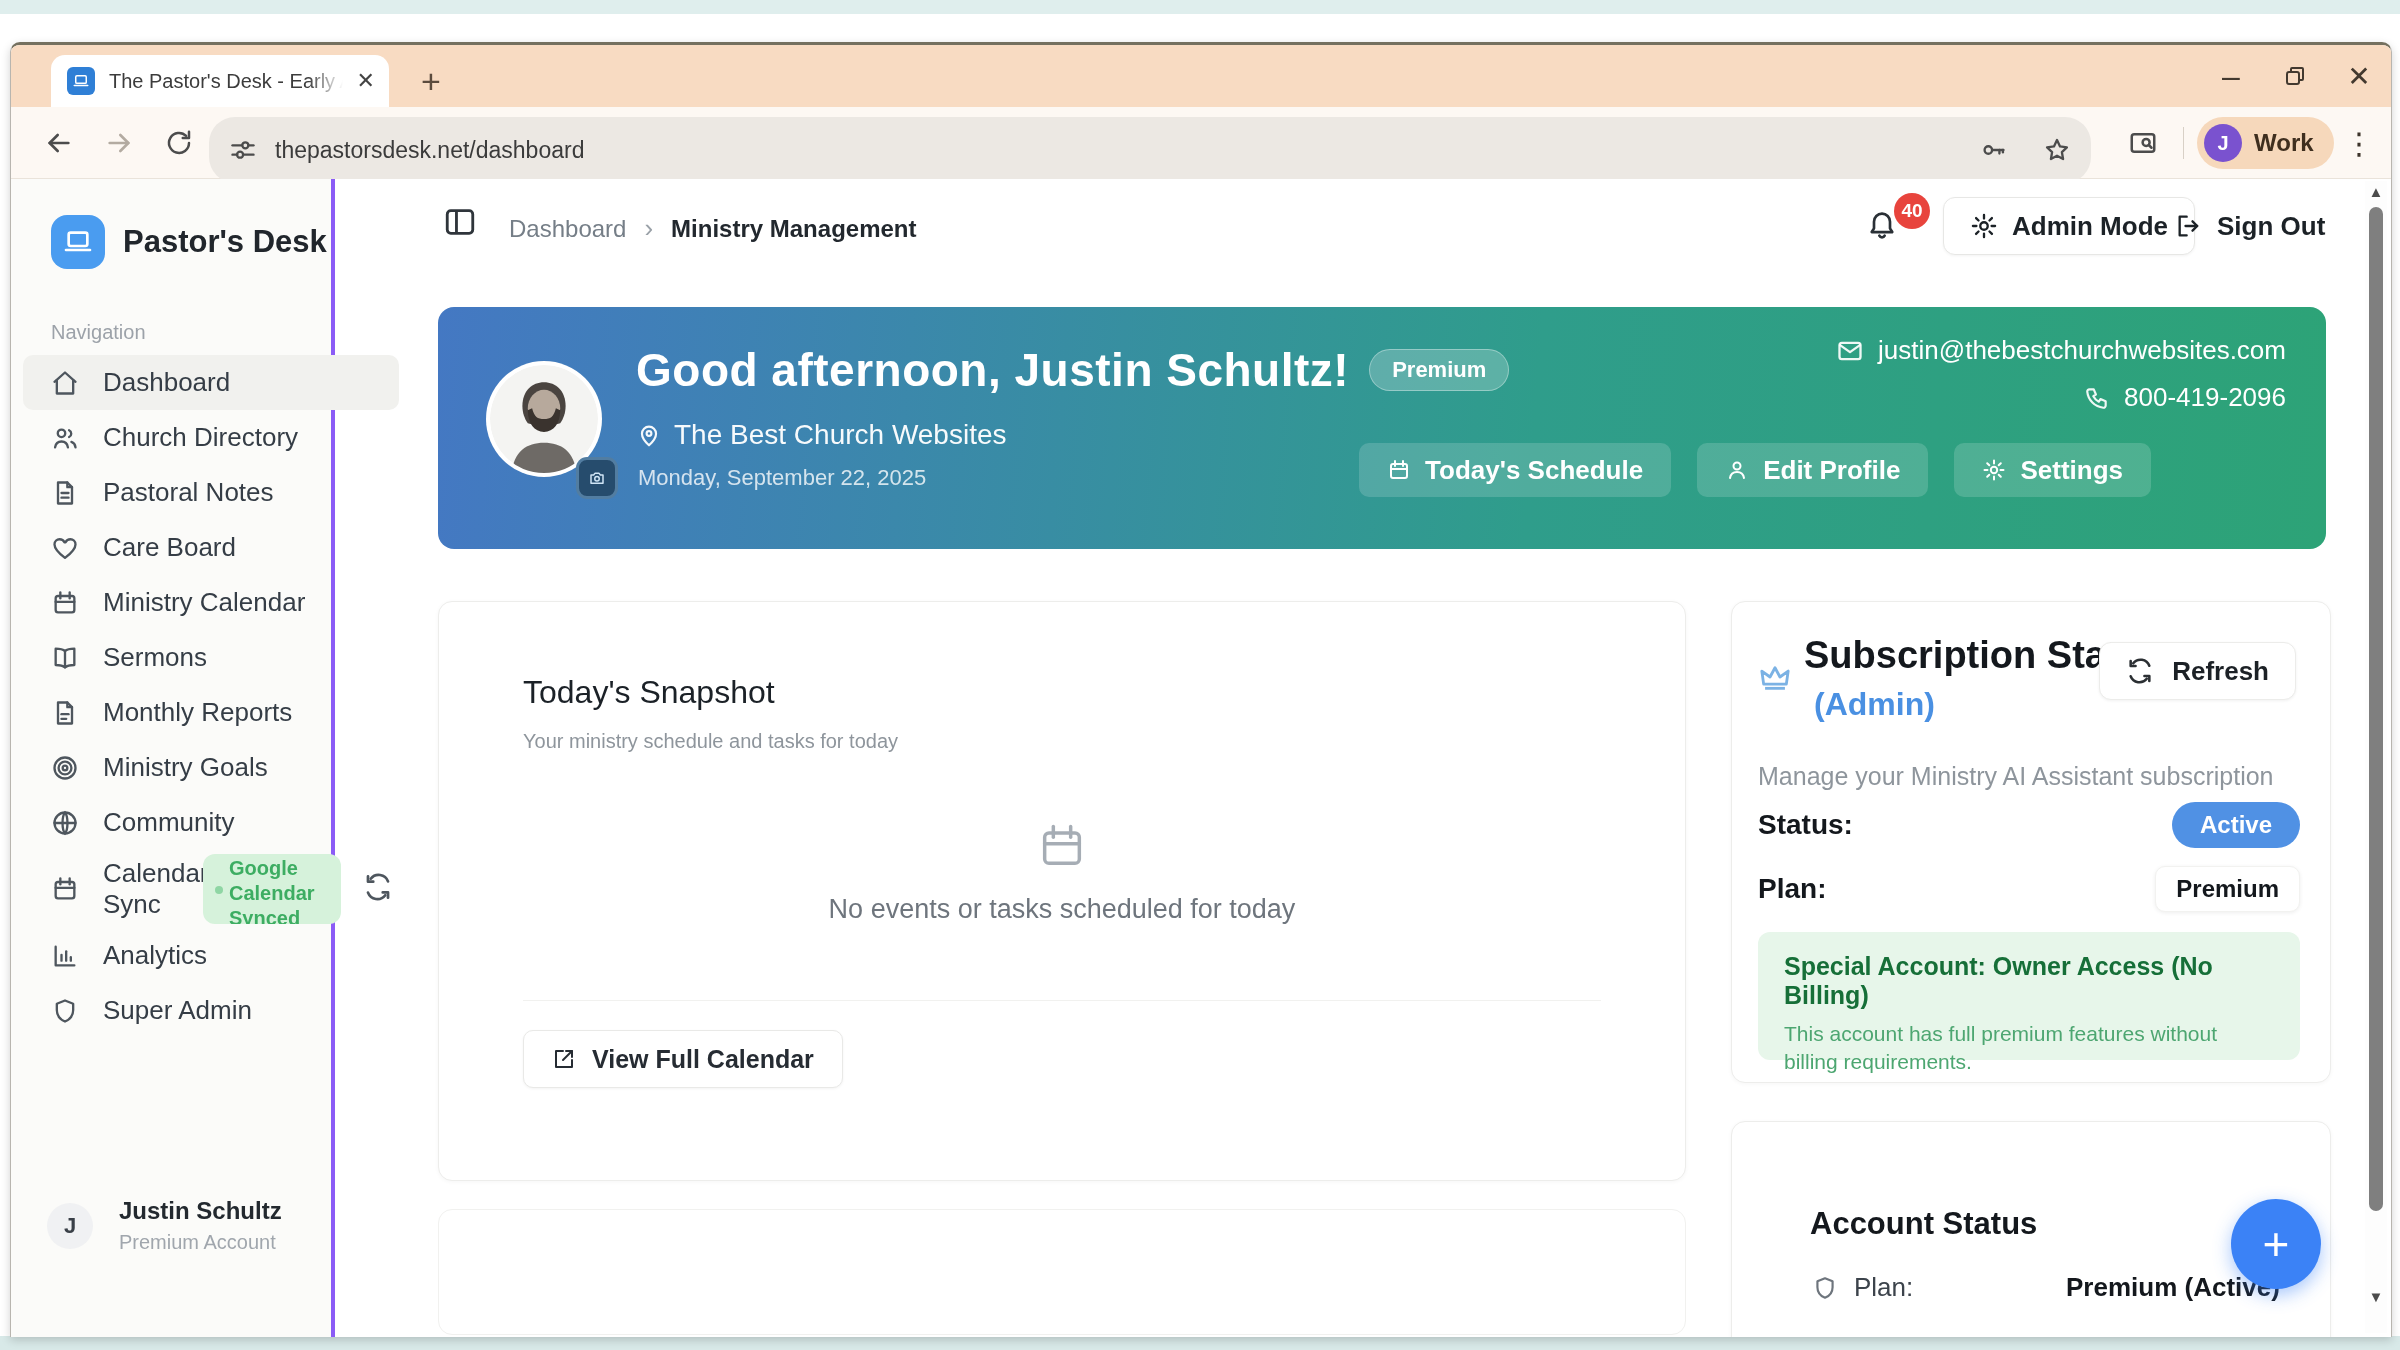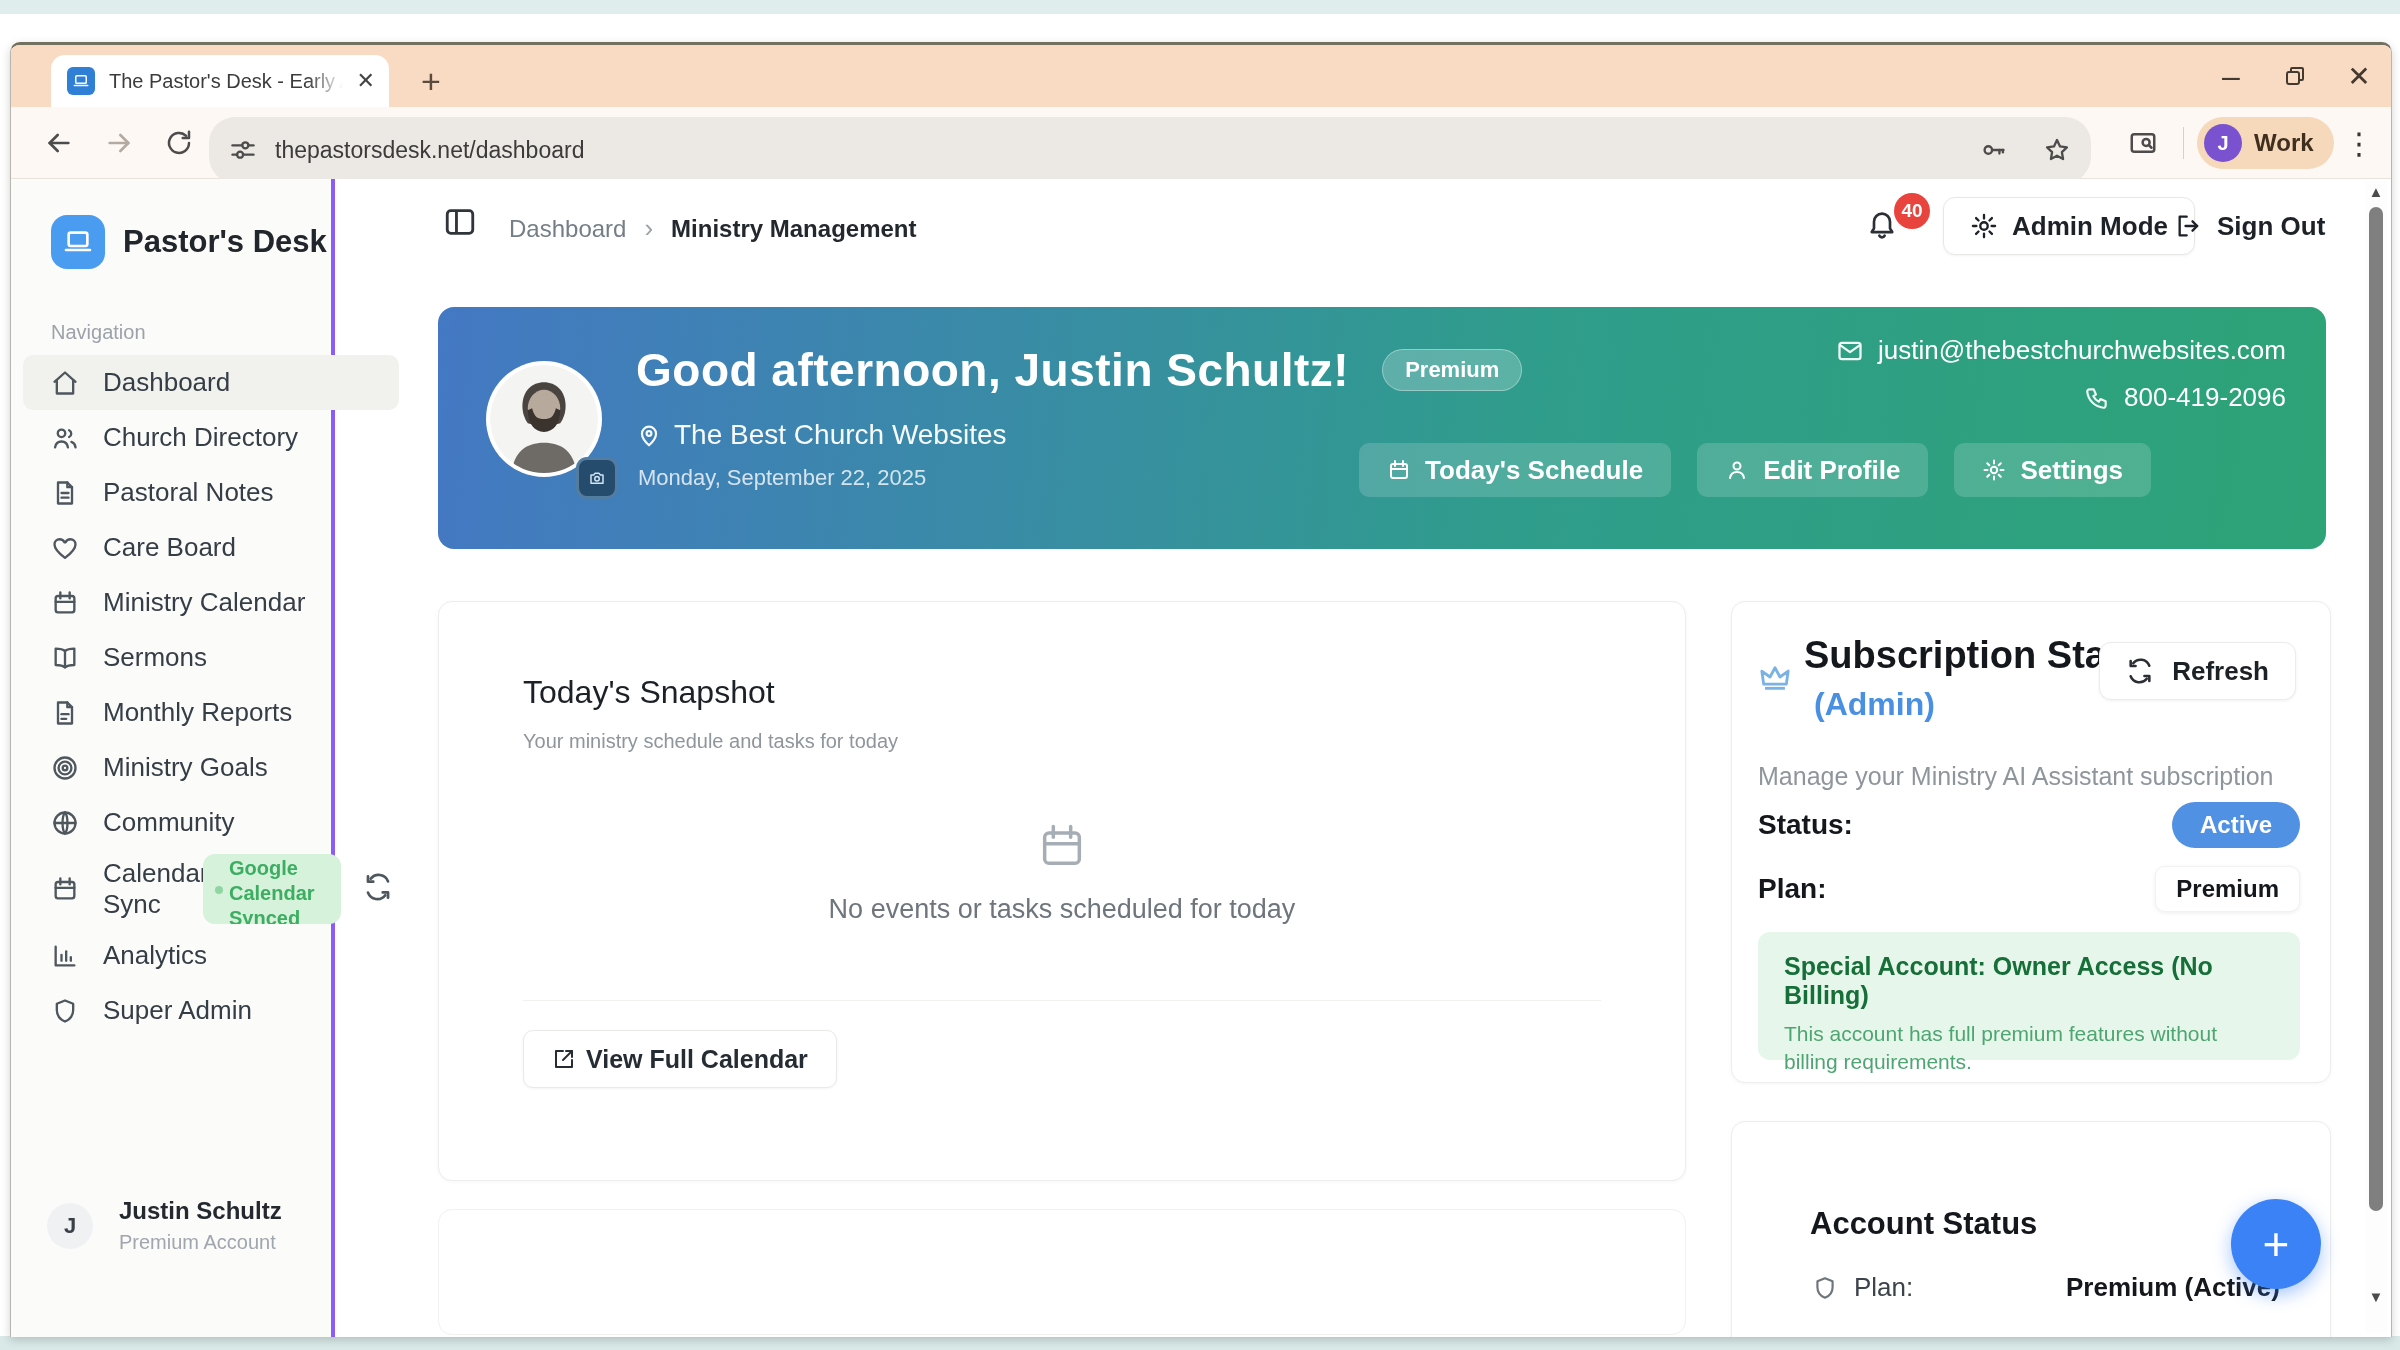--- a/index.html
+++ b/index.html
@@ -84,7 +84,7 @@
                border:4px solid rgba(255,255,255,.55);overflow:hidden;box-sizing:border-box;}
   .cam-badge{position:absolute;left:138px;top:150px;width:36px;height:36px;border-radius:11px;background:#264c6d;
              border:3px solid rgba(150,200,240,.4);display:flex;align-items:center;justify-content:center;}
-  .hero-title-row{position:absolute;left:198px;top:36px;display:flex;align-items:center;gap:33px;}
+  .hero-title-row{position:absolute;left:198px;top:36px;display:flex;align-items:center;gap:20px;}
   .hero-title{font-size:46px;font-weight:800;letter-spacing:.5px;}
   .hero-premium{font-size:22px;font-weight:600;padding:7px 22px;border-radius:999px;background:rgba(255,255,255,.22);
                 border:1px solid rgba(255,255,255,.35);}

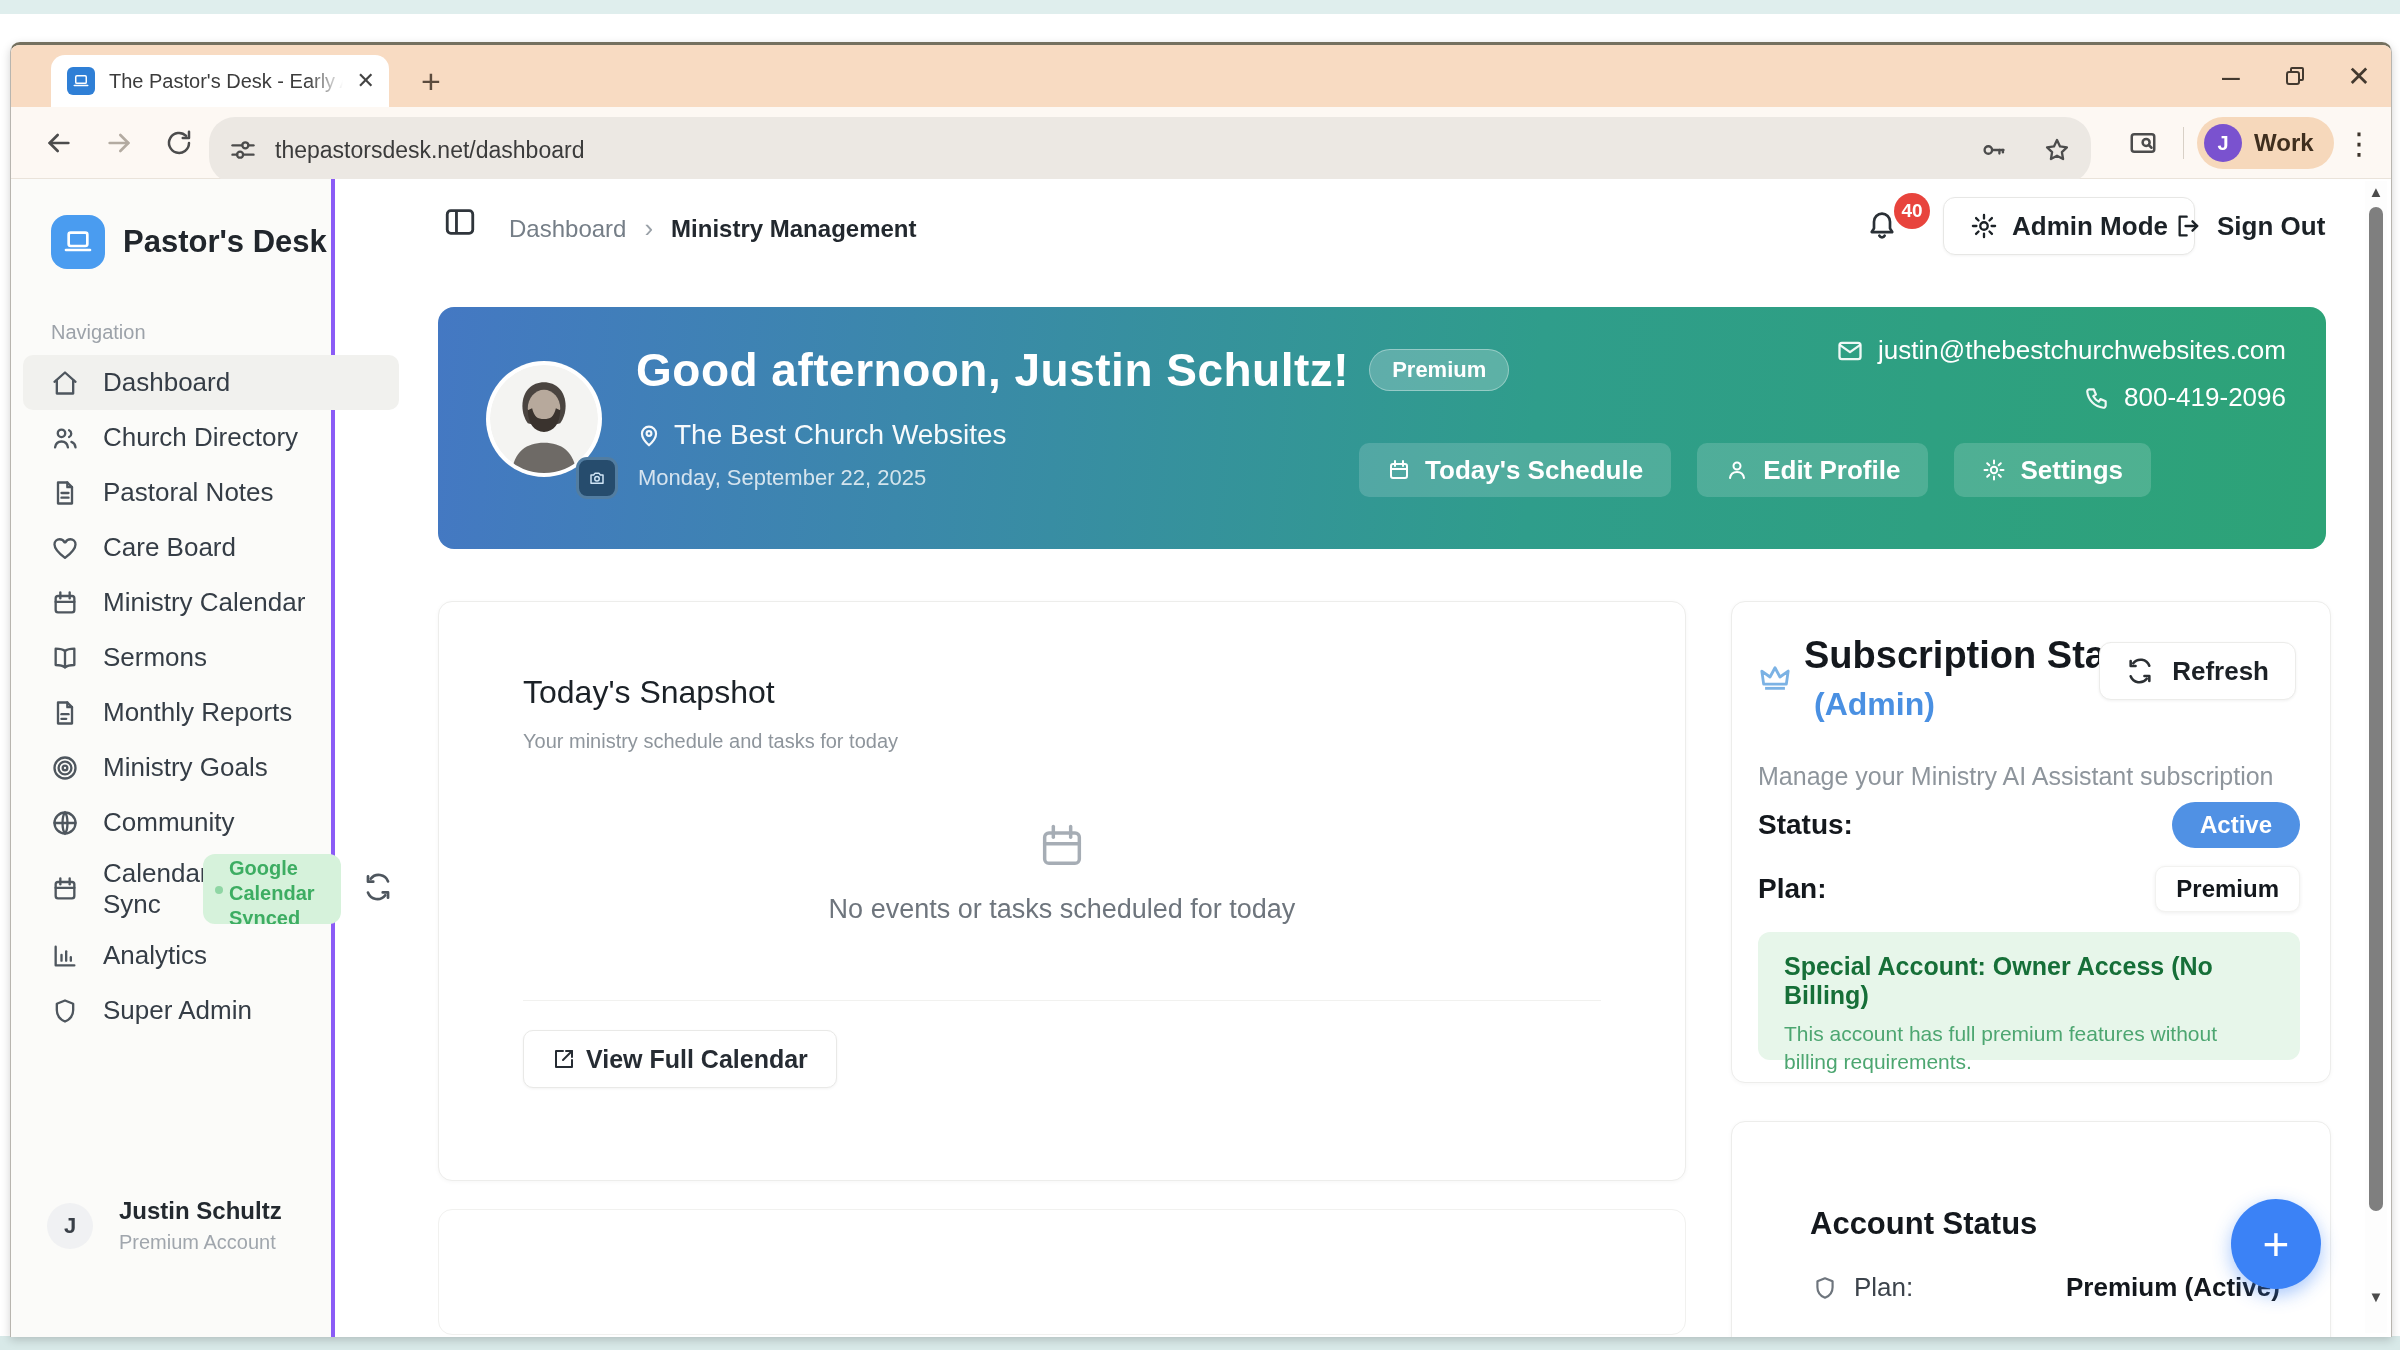--- a/index.html
+++ b/index.html
@@ -109,7 +109,7 @@
   .snap-empty-icon{position:absolute;left:0;right:0;top:218px;display:flex;justify-content:center;color:#a6adb5;}
   .snap-empty-text{position:absolute;left:0;right:0;top:292px;text-align:center;font-size:27px;color:#6e757d;}
   .snap-div{position:absolute;left:84px;right:84px;top:398px;height:1px;background:#f1f1ef;}
-  .snap-btn{position:absolute;left:84px;top:428px;height:58px;display:flex;align-items:center;gap:10px;padding:0 28px;
+  .snap-btn{position:absolute;left:84px;top:428px;height:58px;display:flex;align-items:center;gap:16px;padding:0 28px;
             border:1px solid #e9e9e7;border-radius:10px;background:#fff;box-shadow:0 1px 3px rgba(0,0,0,.05);
             font-size:25px;font-weight:600;color:#262c33;box-sizing:border-box;}
   .card2{left:27px;top:1030px;width:1248px;height:126px;border-color:#f1f1ef;box-shadow:none;}

